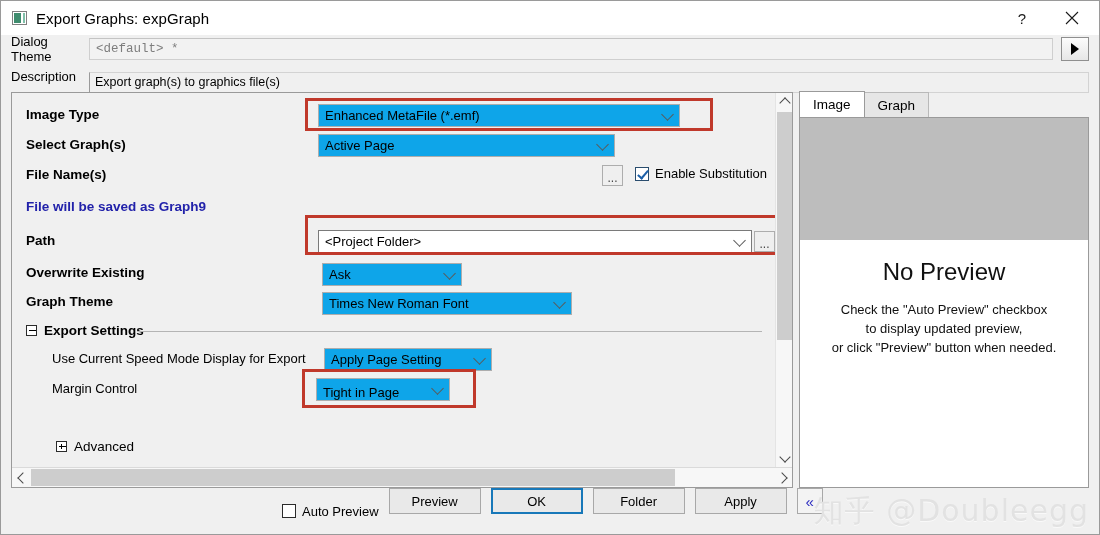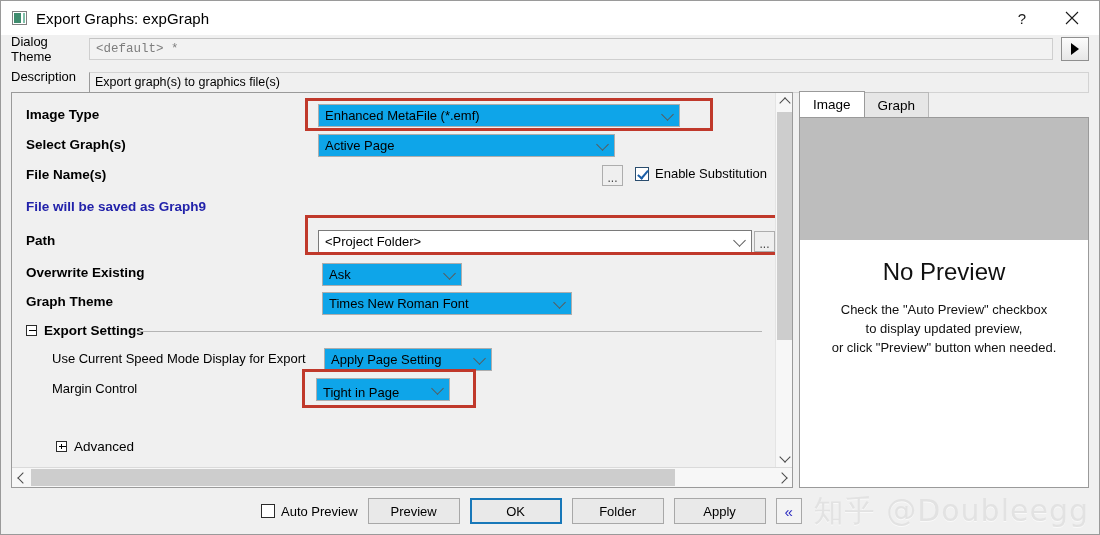--- a/index.html
+++ b/index.html
@@ -219,8 +219,8 @@
 
   
   .footer {
-    height:46px; flex:0 0 auto; display:flex; align-items:center;
-    padding:0 6px; position:relative;
+    height:46px; flex:0 0 auto; display:flex; 
+    padding:0 27px; position:relative;
   }
   .btn {
     height:26px; min-width:92px; padding:0 12px;

